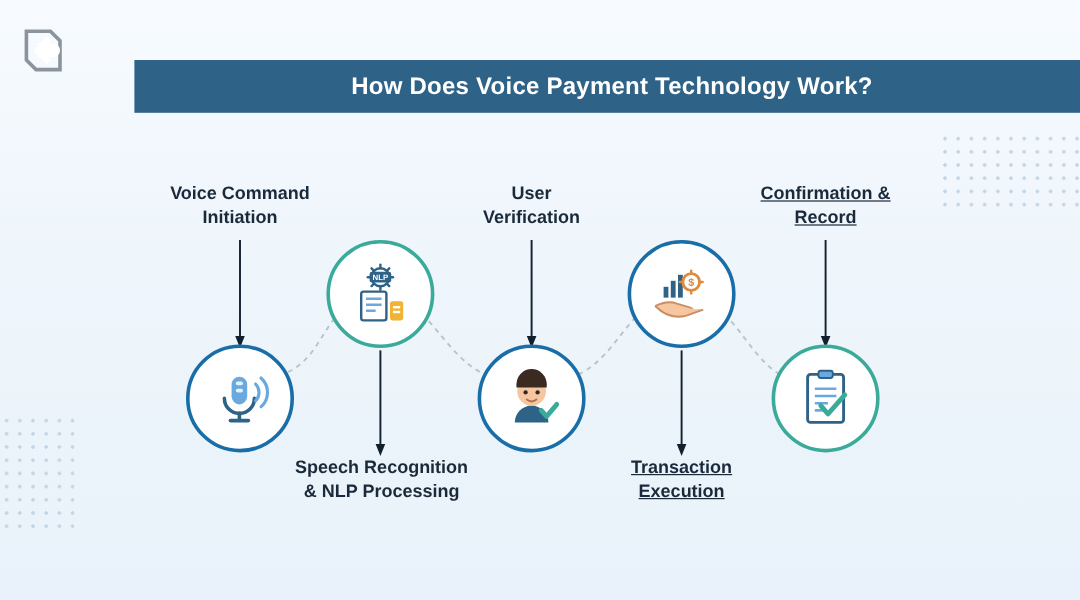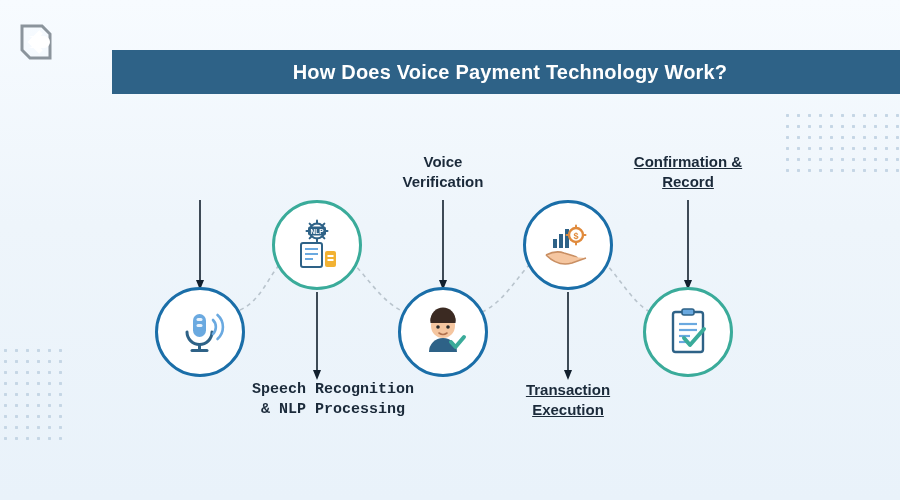--- a/index.html
+++ b/index.html
@@ -154,6 +154,8 @@
       <path d="M45.5 11 a16 16 0 0 1 0 24" fill="none" stroke="#6aa9e0" stroke-width="2.6" stroke-linecap="round"></path>
     </svg>
   </div>
+  <div class="label" style="left:100px; top:152px; width:200px;">Voice Command
+Initiation</div>
 
   <div class="node" style="left:272px; top:200px; width:90px; height:90px; border:3px solid #3aab9a;">
     <svg class="node-icon" viewBox="0 0 56 56">

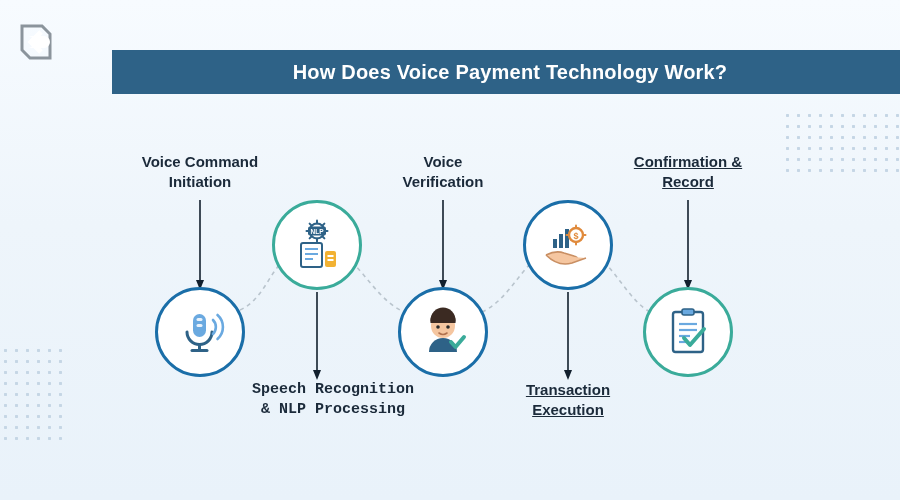--- a/index.html
+++ b/index.html
@@ -196,7 +196,7 @@
       <path d="M36 38 l4.5 5 l8.5 -10" fill="none" stroke="#3aab9a" stroke-width="4" stroke-linecap="round" stroke-linejoin="round"></path>
     </svg>
   </div>
-  <div class="label" style="left:353px; top:152px; width:180px;">Voice
+  <div class="label" style="left:353px; top:152px; width:180px;">User
 Verification</div>
 
   <div class="node" style="left:523px; top:200px; width:90px; height:90px; border:3px solid #1a6ea8;">

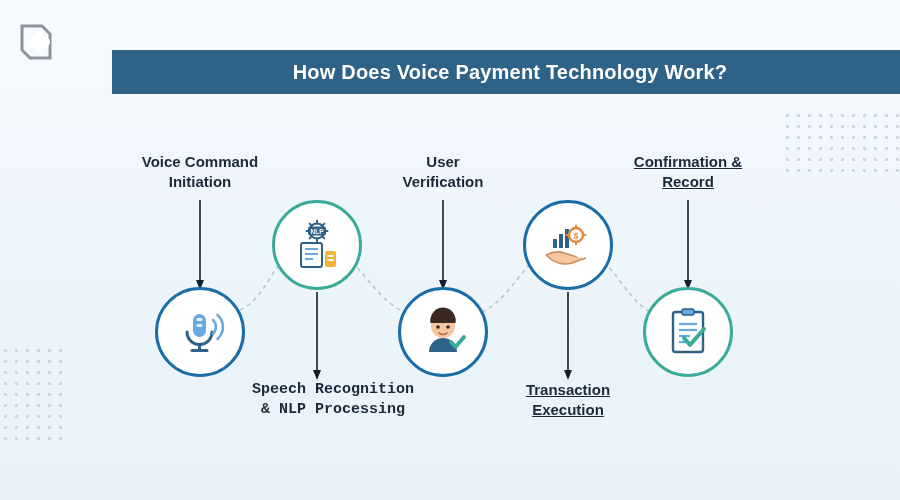--- a/index.html
+++ b/index.html
@@ -181,7 +181,7 @@
       <rect x="38.5" y="42" width="6" height="2" fill="#ffffff"></rect>
     </svg>
   </div>
-  <div class="label" style="left:237px; top:380px; width:192px;font-family:Liberation Mono, monospace;">Speech Recognition
+  <div class="label" style="left:222px; top:380px; width:192px;">Speech Recognition
 &amp; NLP Processing</div>
 
   <div class="node" style="left:398px; top:287px; width:90px; height:90px; border:3px solid #1a6ea8;">

